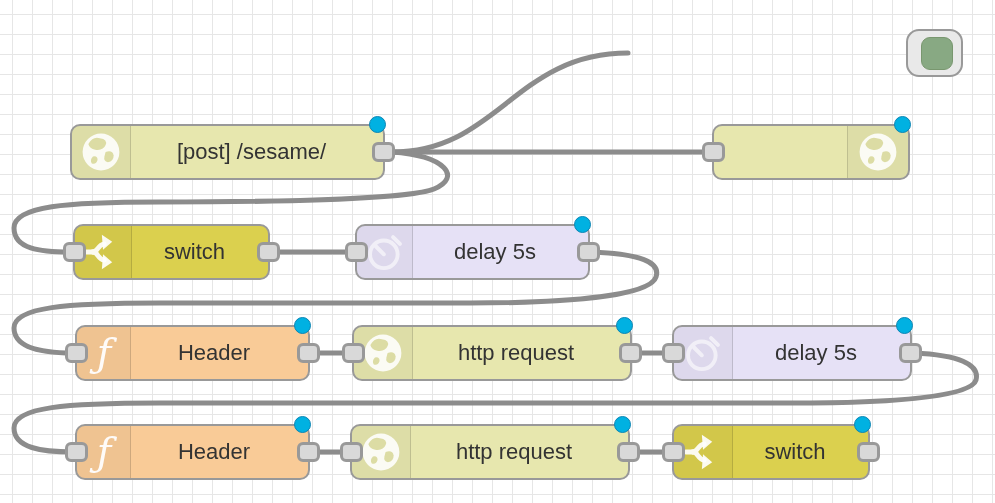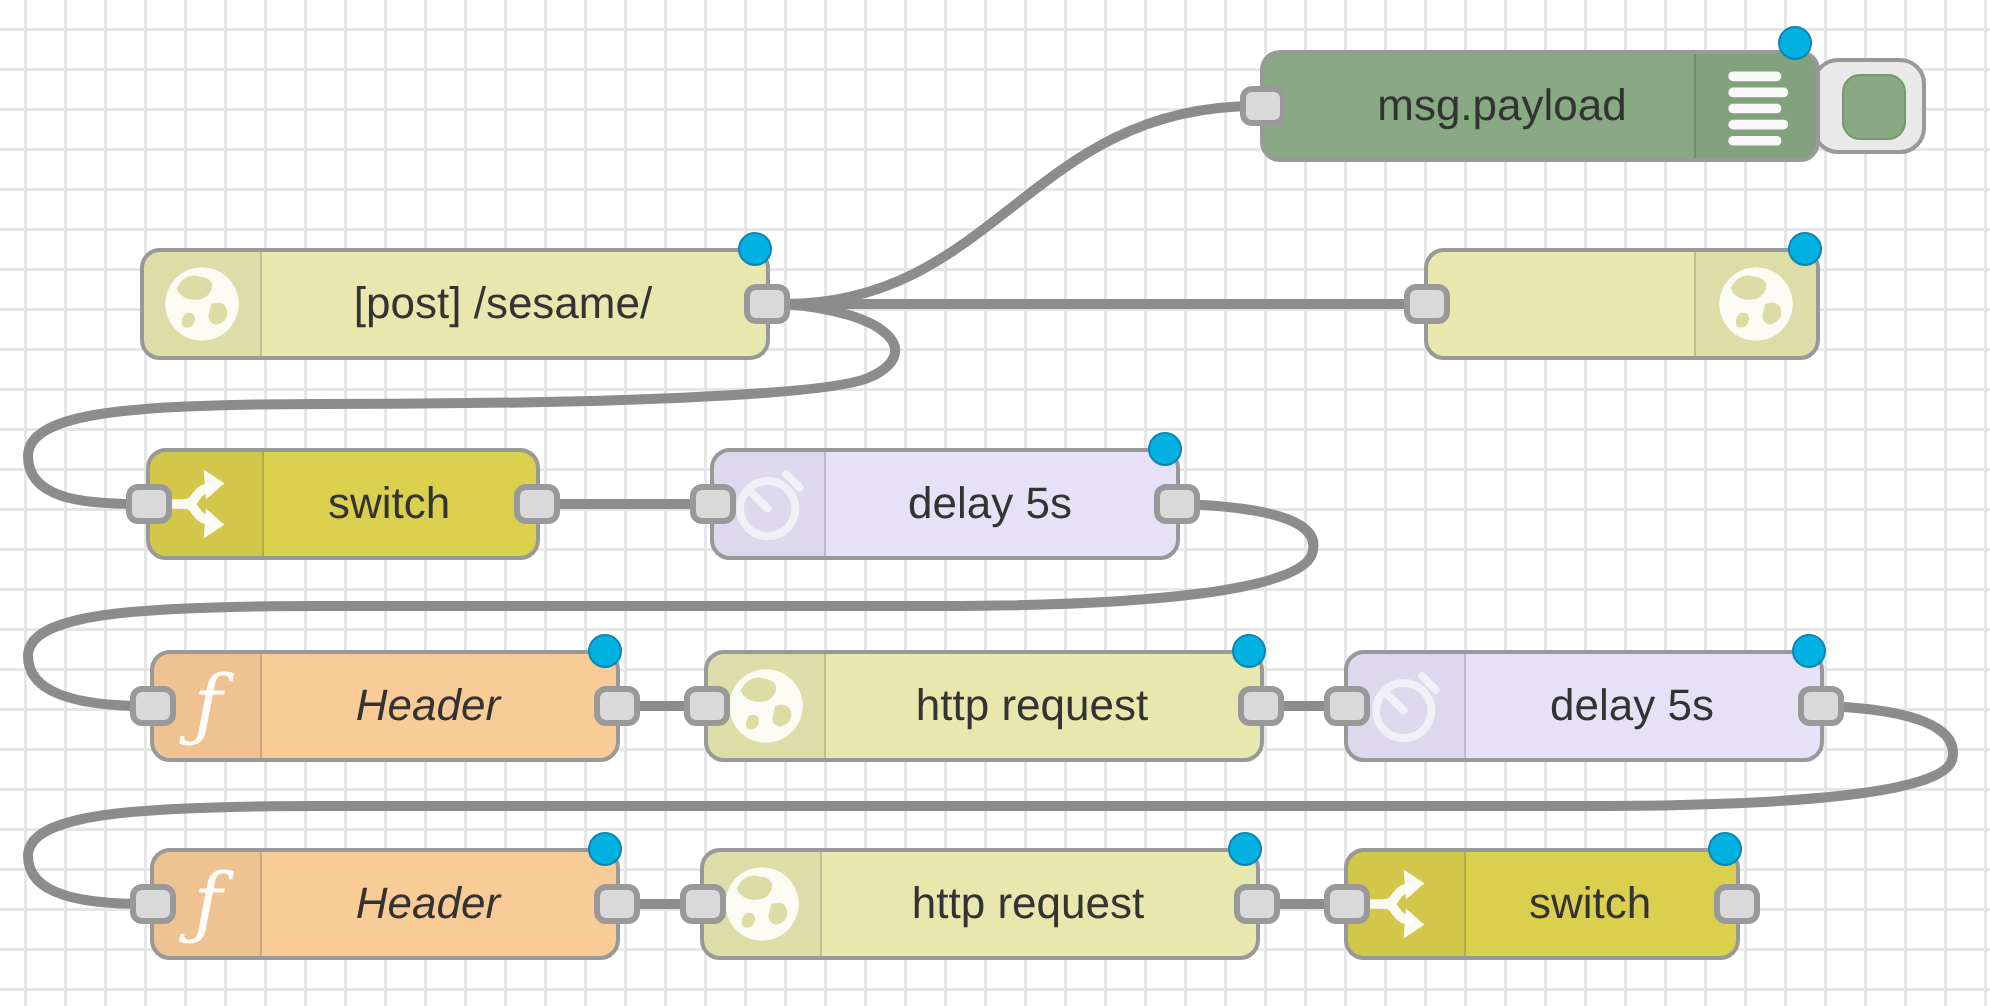--- a/index.html
+++ b/index.html
@@ -78,22 +78,6 @@
     <div class="debug-btn-inner"></div>
   </div>
 
-  <div class="node icon-right" style="left:630px;top:25px;width:280px;--fill:#88a983;--iw:60px;">
-    <div class="iconsec">
-      <svg class="nicon" viewBox="0 0 40 40">
-        <g fill="#fff" opacity="0.95">
-          <rect x="8" y="5" width="23" height="4.2" rx="2"></rect>
-          <rect x="8" y="12" width="26" height="4.2" rx="2"></rect>
-          <rect x="8" y="19" width="23" height="4.2" rx="2"></rect>
-          <rect x="8" y="26" width="26" height="4.2" rx="2"></rect>
-          <rect x="8" y="33" width="23" height="4.2" rx="2"></rect>
-        </g>
-      </svg>
-    </div>
-    <div class="nlabel">msg.payload</div>
-    <div class="port in"></div>
-    <div class="dot" style="top:-14px;right:2px;"></div>
-  </div>
 
   <div class="node icon-left" style="left:70px;top:124px;width:315px;--fill:#e7e7ae;--iw:58px;">
     <div class="iconsec">

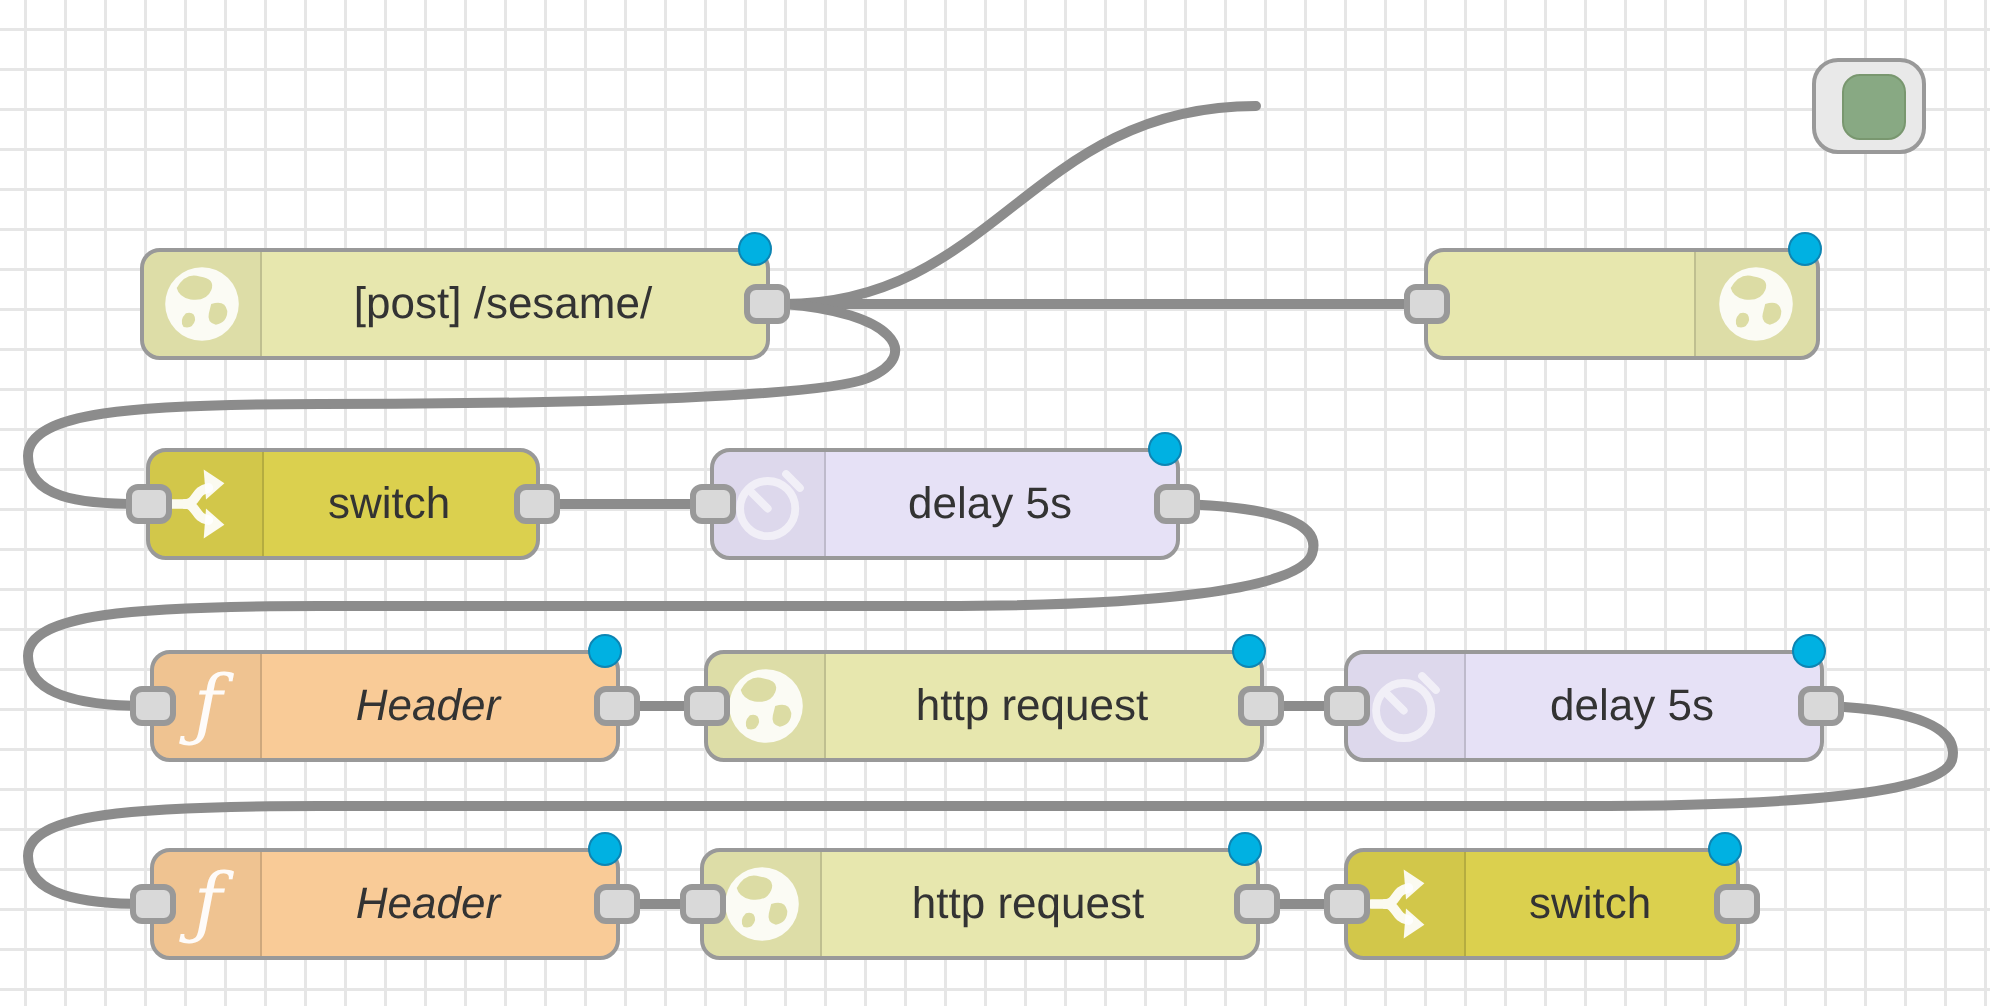--- a/index.html
+++ b/index.html
@@ -34,7 +34,7 @@
   }
   .icon-left  .nlabel{left:var(--iw);right:10px;}
   .icon-right .nlabel{left:22px;right:var(--iw);}
-  .nlabel.italic{font-style:italic;}
+  .nlabel.italic{}
   .port{
     position:absolute;width:23px;height:20px;box-sizing:border-box;
     background:#d9d9d9;border:3px solid #999;border-radius:6px;

